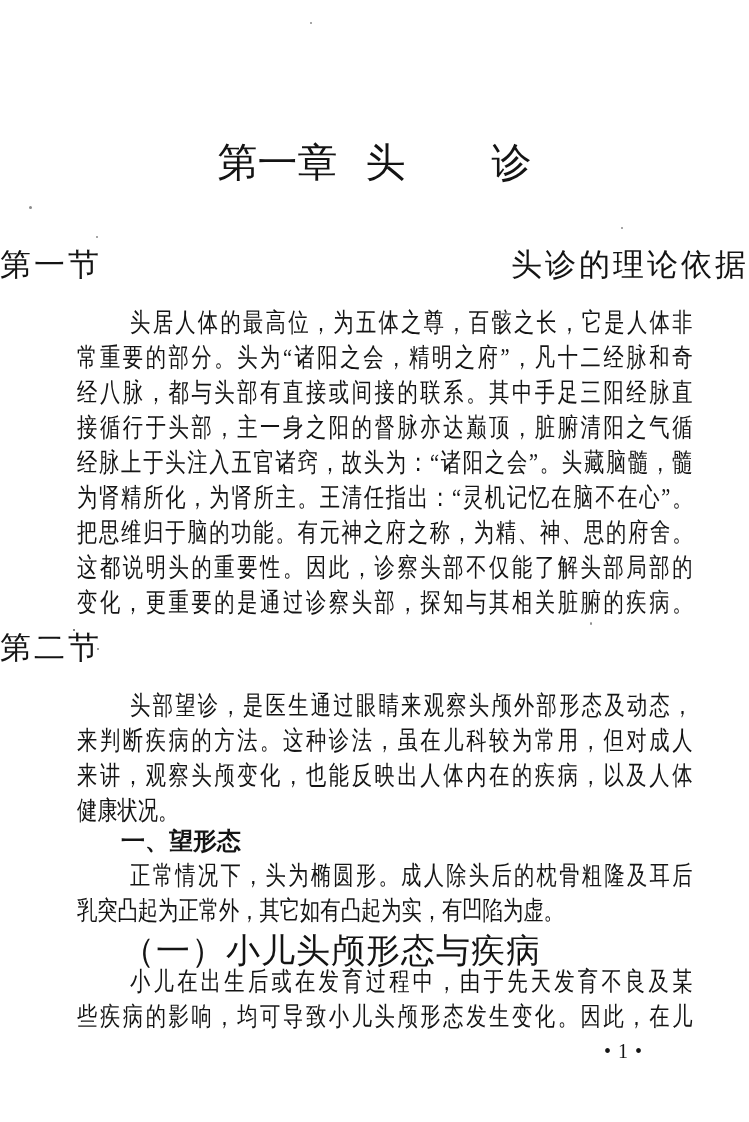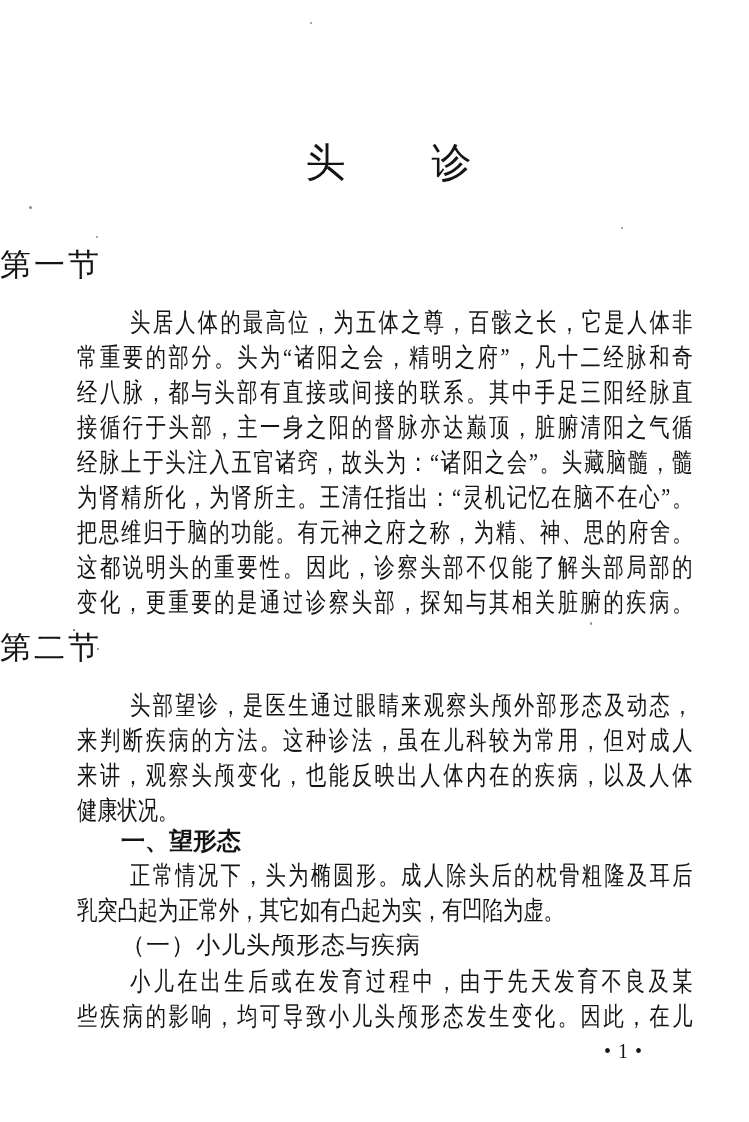--- a/index.html
+++ b/index.html
@@ -74,6 +74,7 @@
 <div class="page">
 
   <div class="chapter-title">
+    <span>第一章</span>
     <span class="ct-gap-small"></span>
     <span>头</span>
     <span class="ct-gap-large"></span>

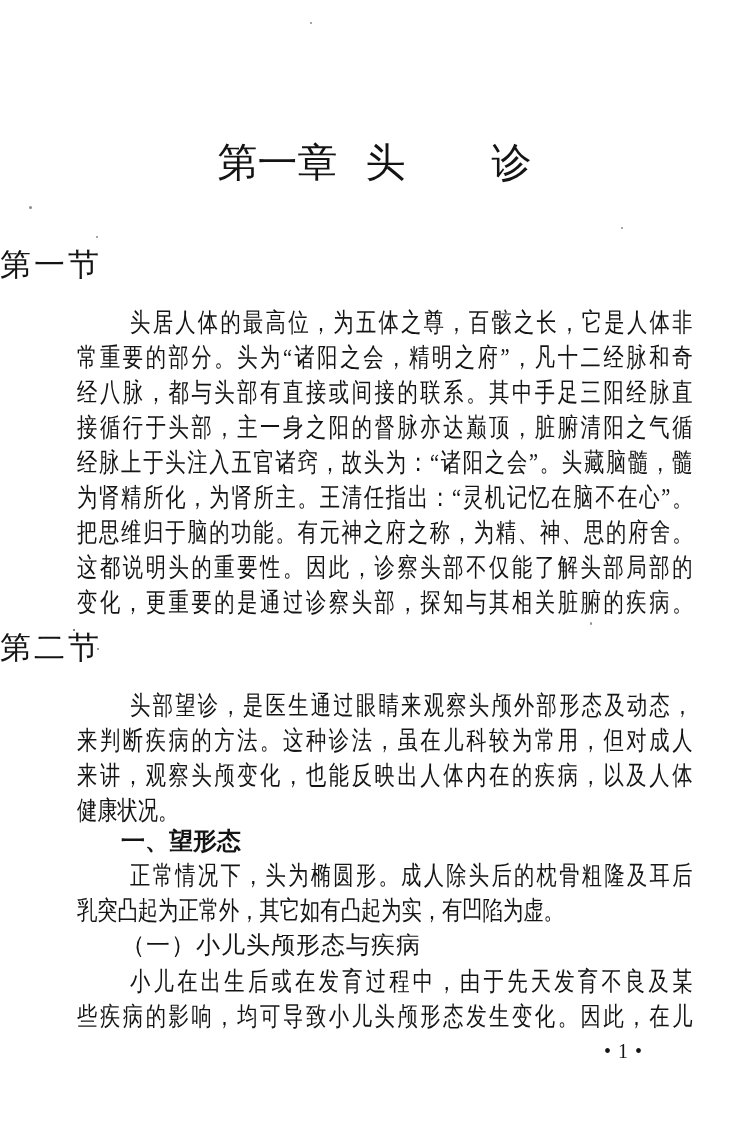--- a/index.html
+++ b/index.html
@@ -84,6 +84,7 @@
   <div class="section-title sec1">
     <span>第一节</span>
     <span class="st-gap"></span>
+    <span>头诊的理论依据</span>
   </div>
 
   <div class="para p1">

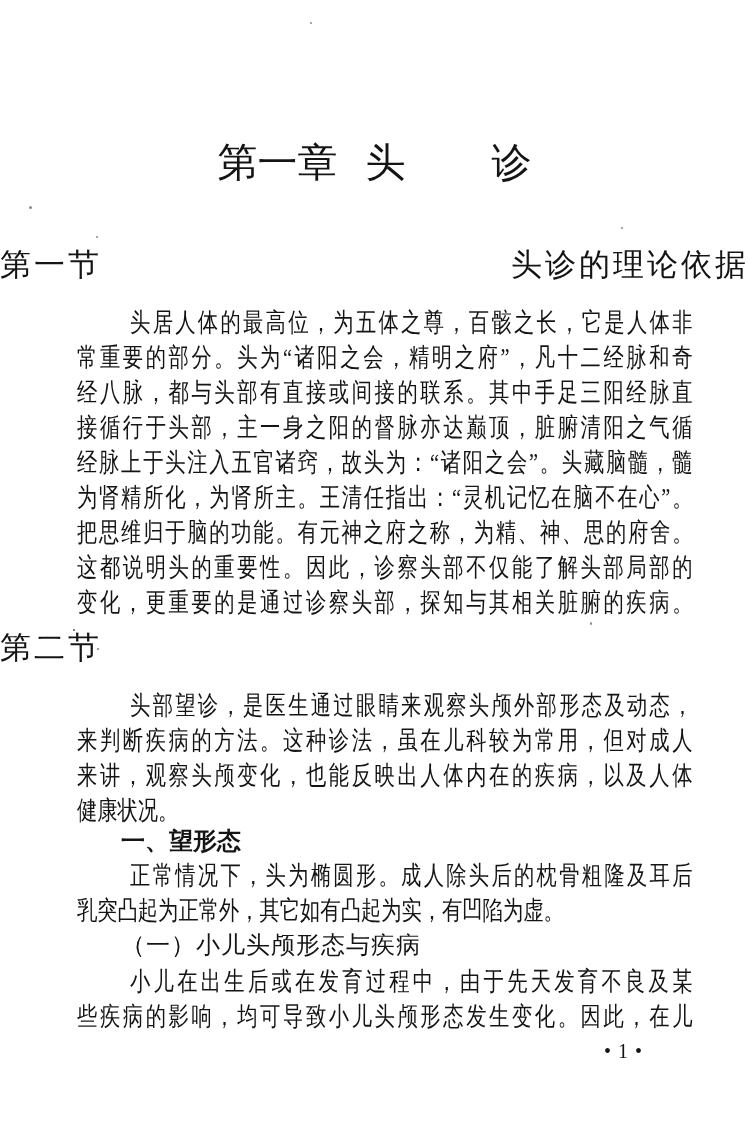--- a/index.html
+++ b/index.html
@@ -50,7 +50,7 @@
   }
   .sub-heading-kai {
     position:absolute; left:121px; top:933px;
-    font-size:24px; line-height:1.05; letter-spacing:1px; white-space:nowrap;
+    font-size:34px; line-height:1.05; letter-spacing:1px; white-space:nowrap;
   }
   
   .page-footer {

